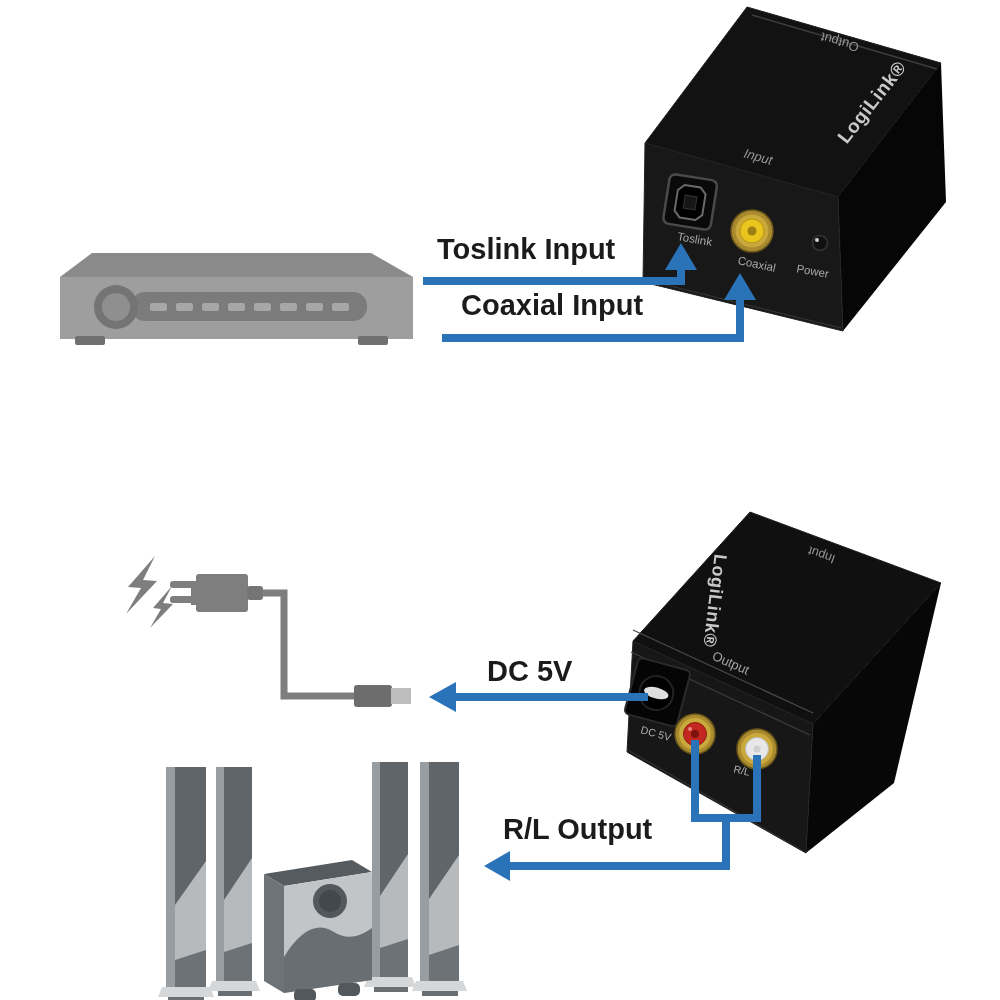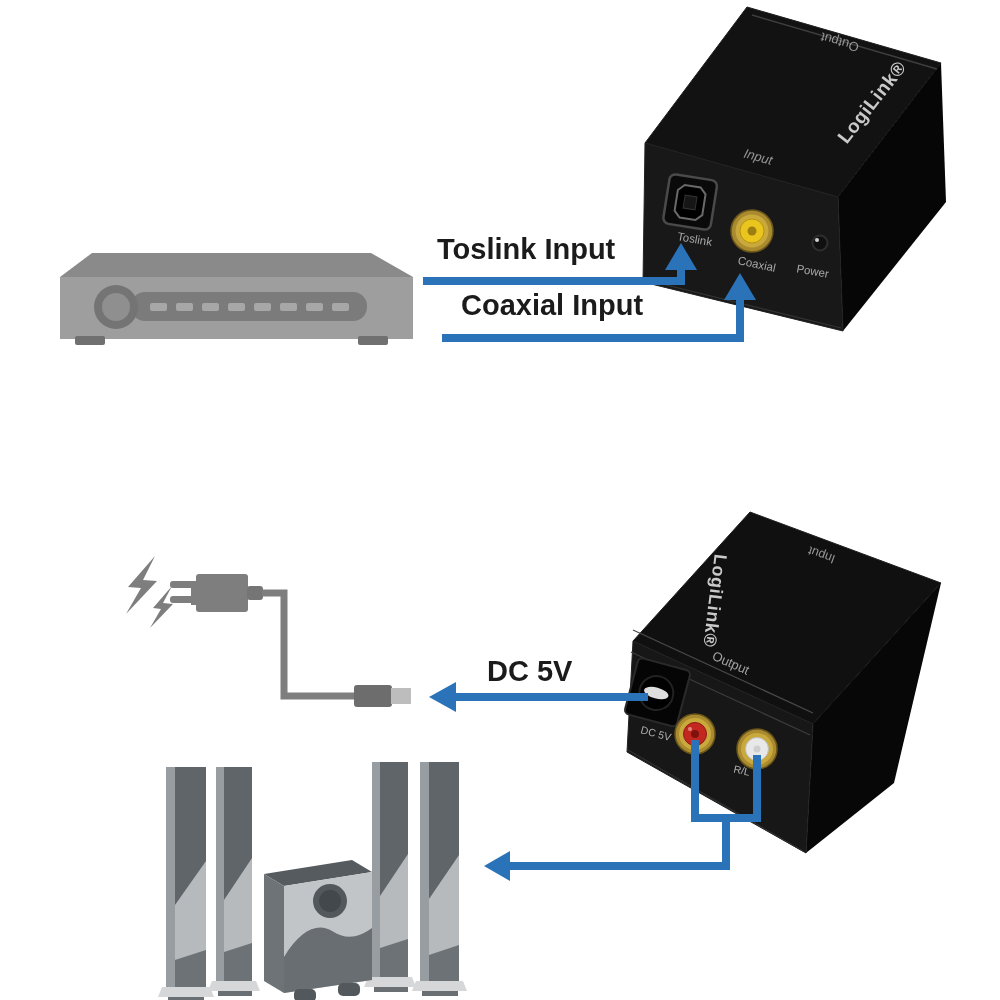--- a/index.html
+++ b/index.html
@@ -195,6 +195,7 @@
 <div class="diagram-label" style="left:461px;top:290px;">Coaxial Input</div>
 <div class="diagram-label" style="left:437px;top:234px;">Toslink Input</div>
 <div class="diagram-label" style="left:487px;top:656px;">DC 5V</div>
+<div class="diagram-label" style="left:503px;top:814px;">R/L Output</div>
 
 </div>
 

